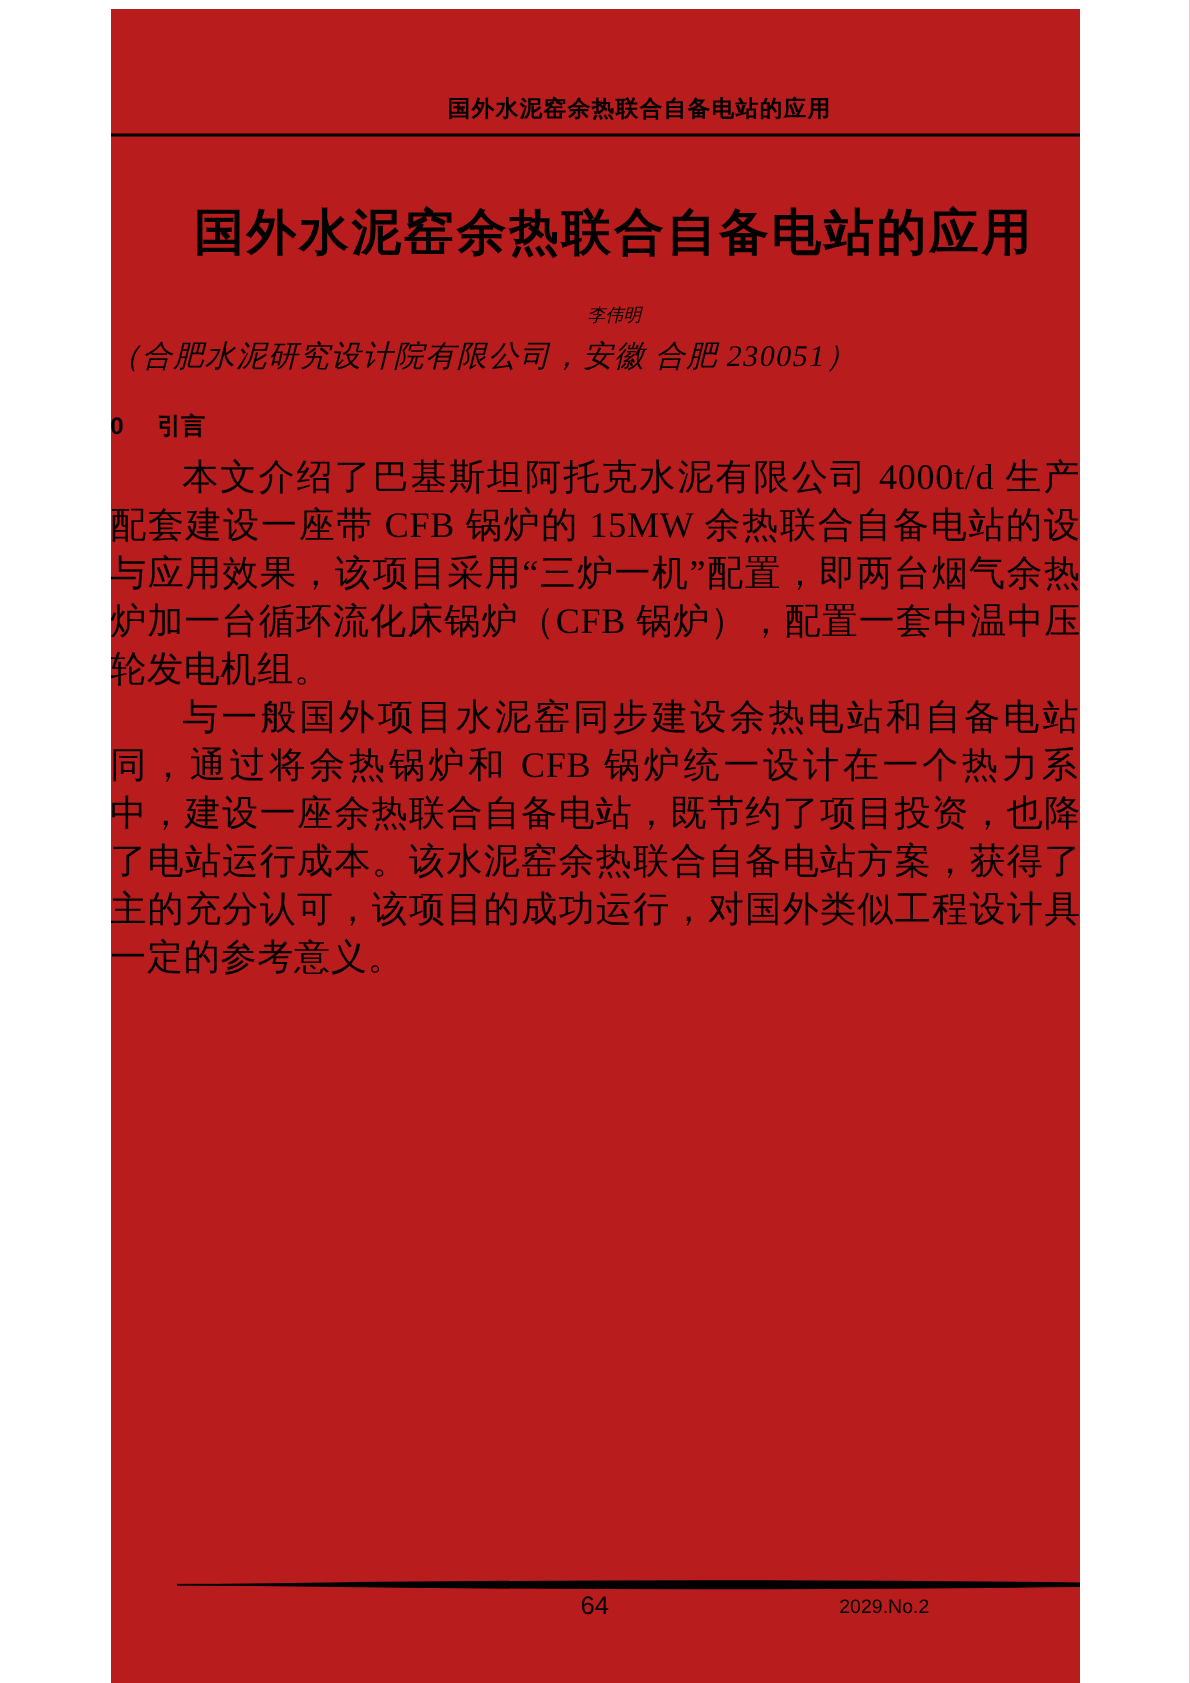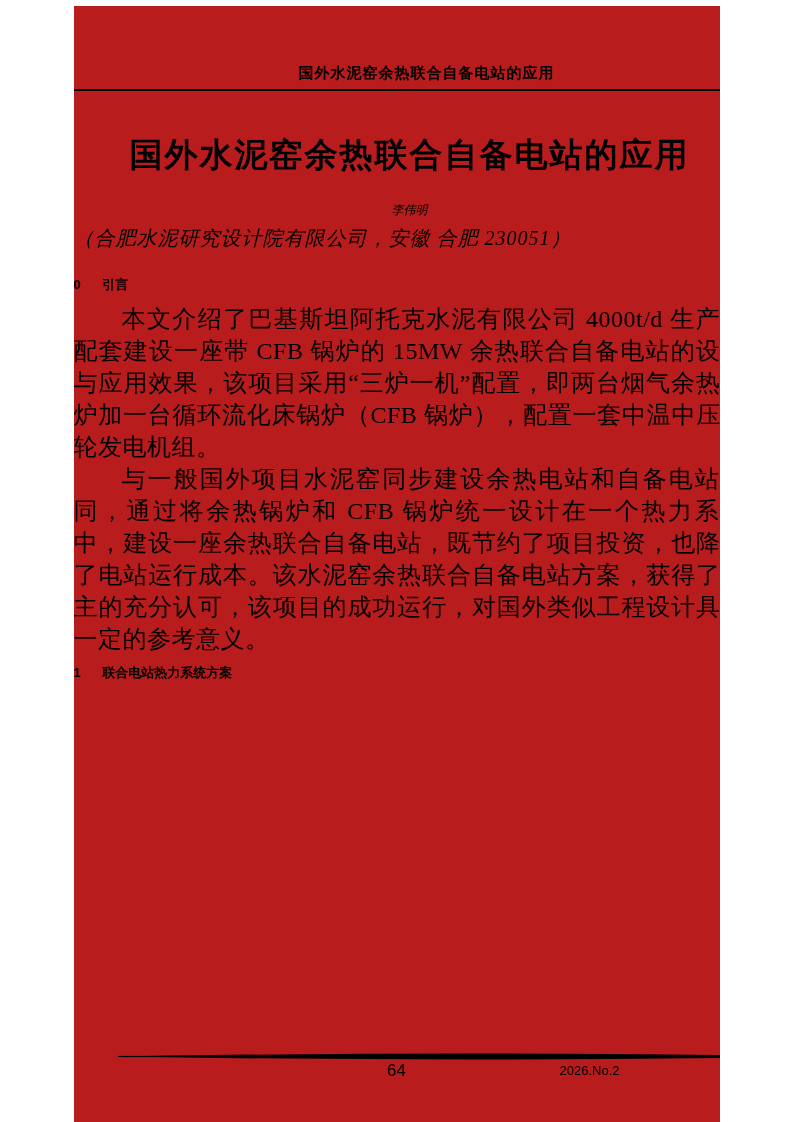--- a/index.html
+++ b/index.html
@@ -69,7 +69,7 @@
     margin: 0;
     font-family: "Liberation Sans", sans-serif;
     font-weight: bold;
-    font-size: 13px;
+    font-size: 16px;
     line-height: 36px;
   }
   .sec-heading.first {

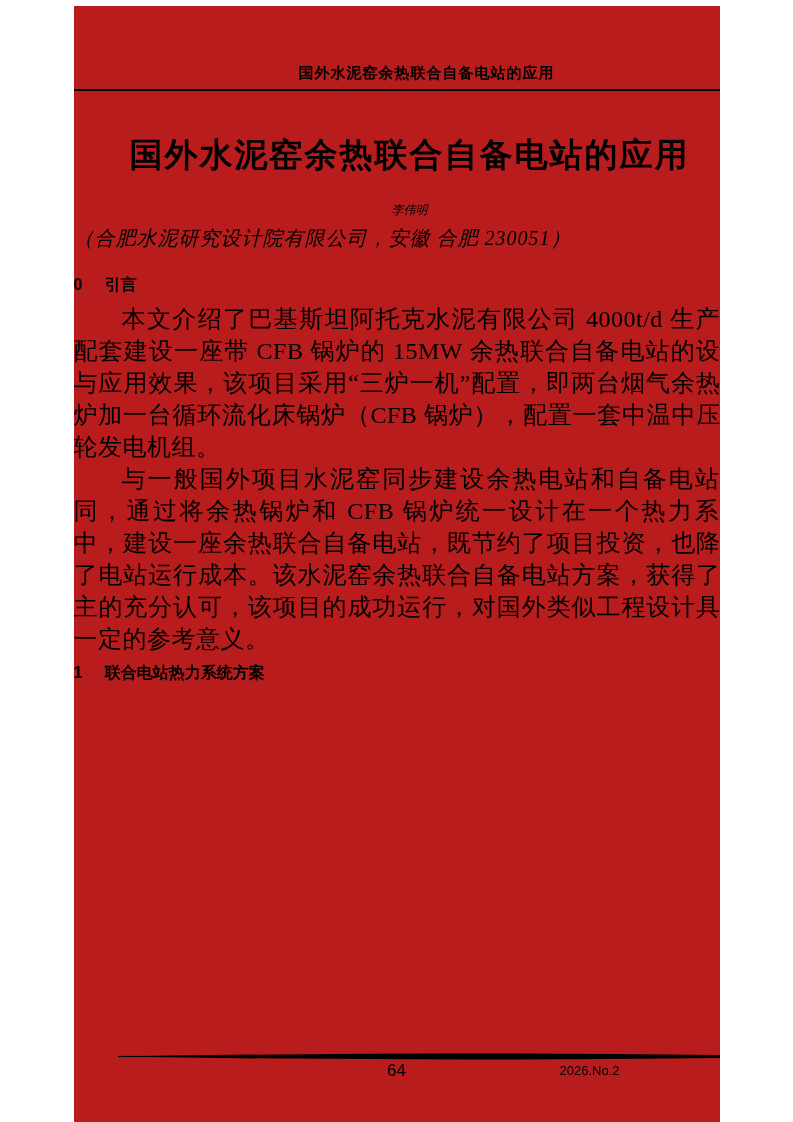--- a/index.html
+++ b/index.html
@@ -144,10 +144,6 @@
 
     <p class="body">与一般国外项目水泥窑同步建设余热电站和自备电站不同，通过将余热锅炉和 CFB 锅炉统一设计在一个热力系统中，建设一座余热联合自备电站，既节约了项目投资，也降低了电站运行成本。该水泥窑余热联合自备电站方案，获得了业主的充分认可，该项目的成功运行，对国外类似工程设计具有一定的参考意义。</p>
 
-    <h2 class="sec-heading">
-      <span class="sec-num">1</span>
-      <span class="sec-title">联合电站热力系统方案</span>
-    </h2>
 
 
 

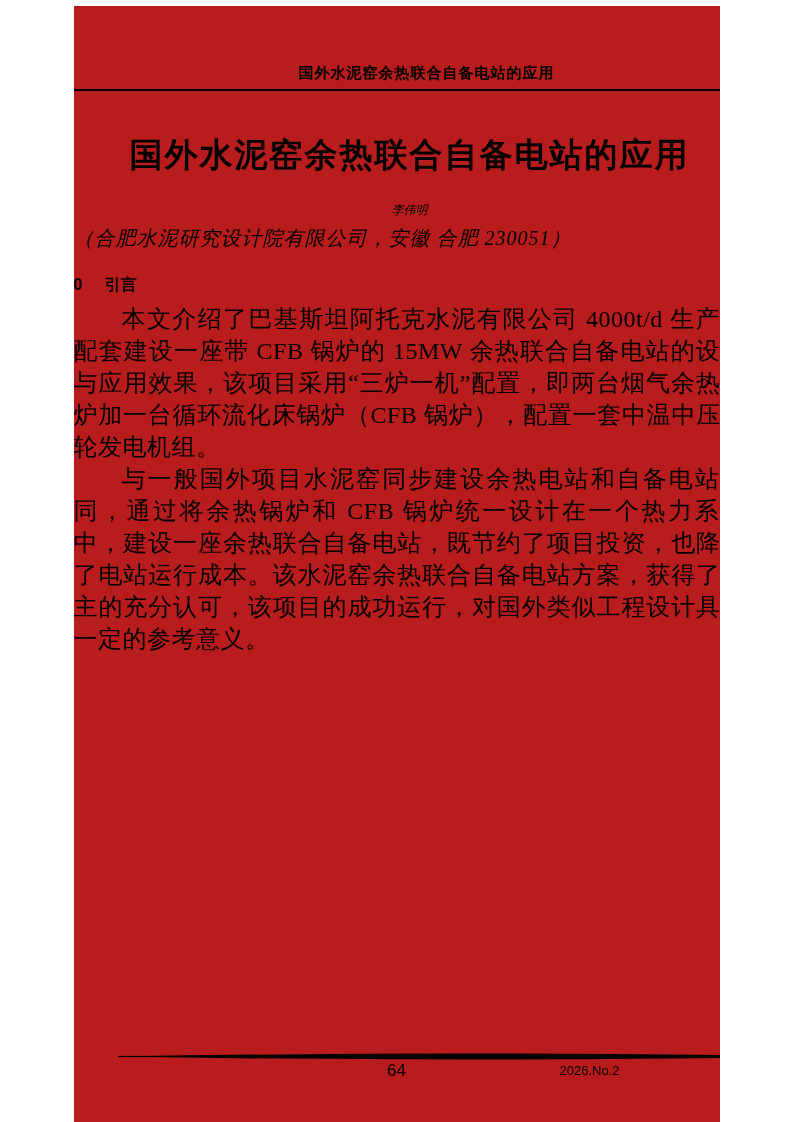--- a/index.html
+++ b/index.html
@@ -157,7 +157,7 @@
 
   <div class="footer-pagenum">64</div>
 
-  <div class="footer-issue">2026.No.2</div>
+  <div class="footer-issue">2029.No.2</div>
 
 </div>
 

